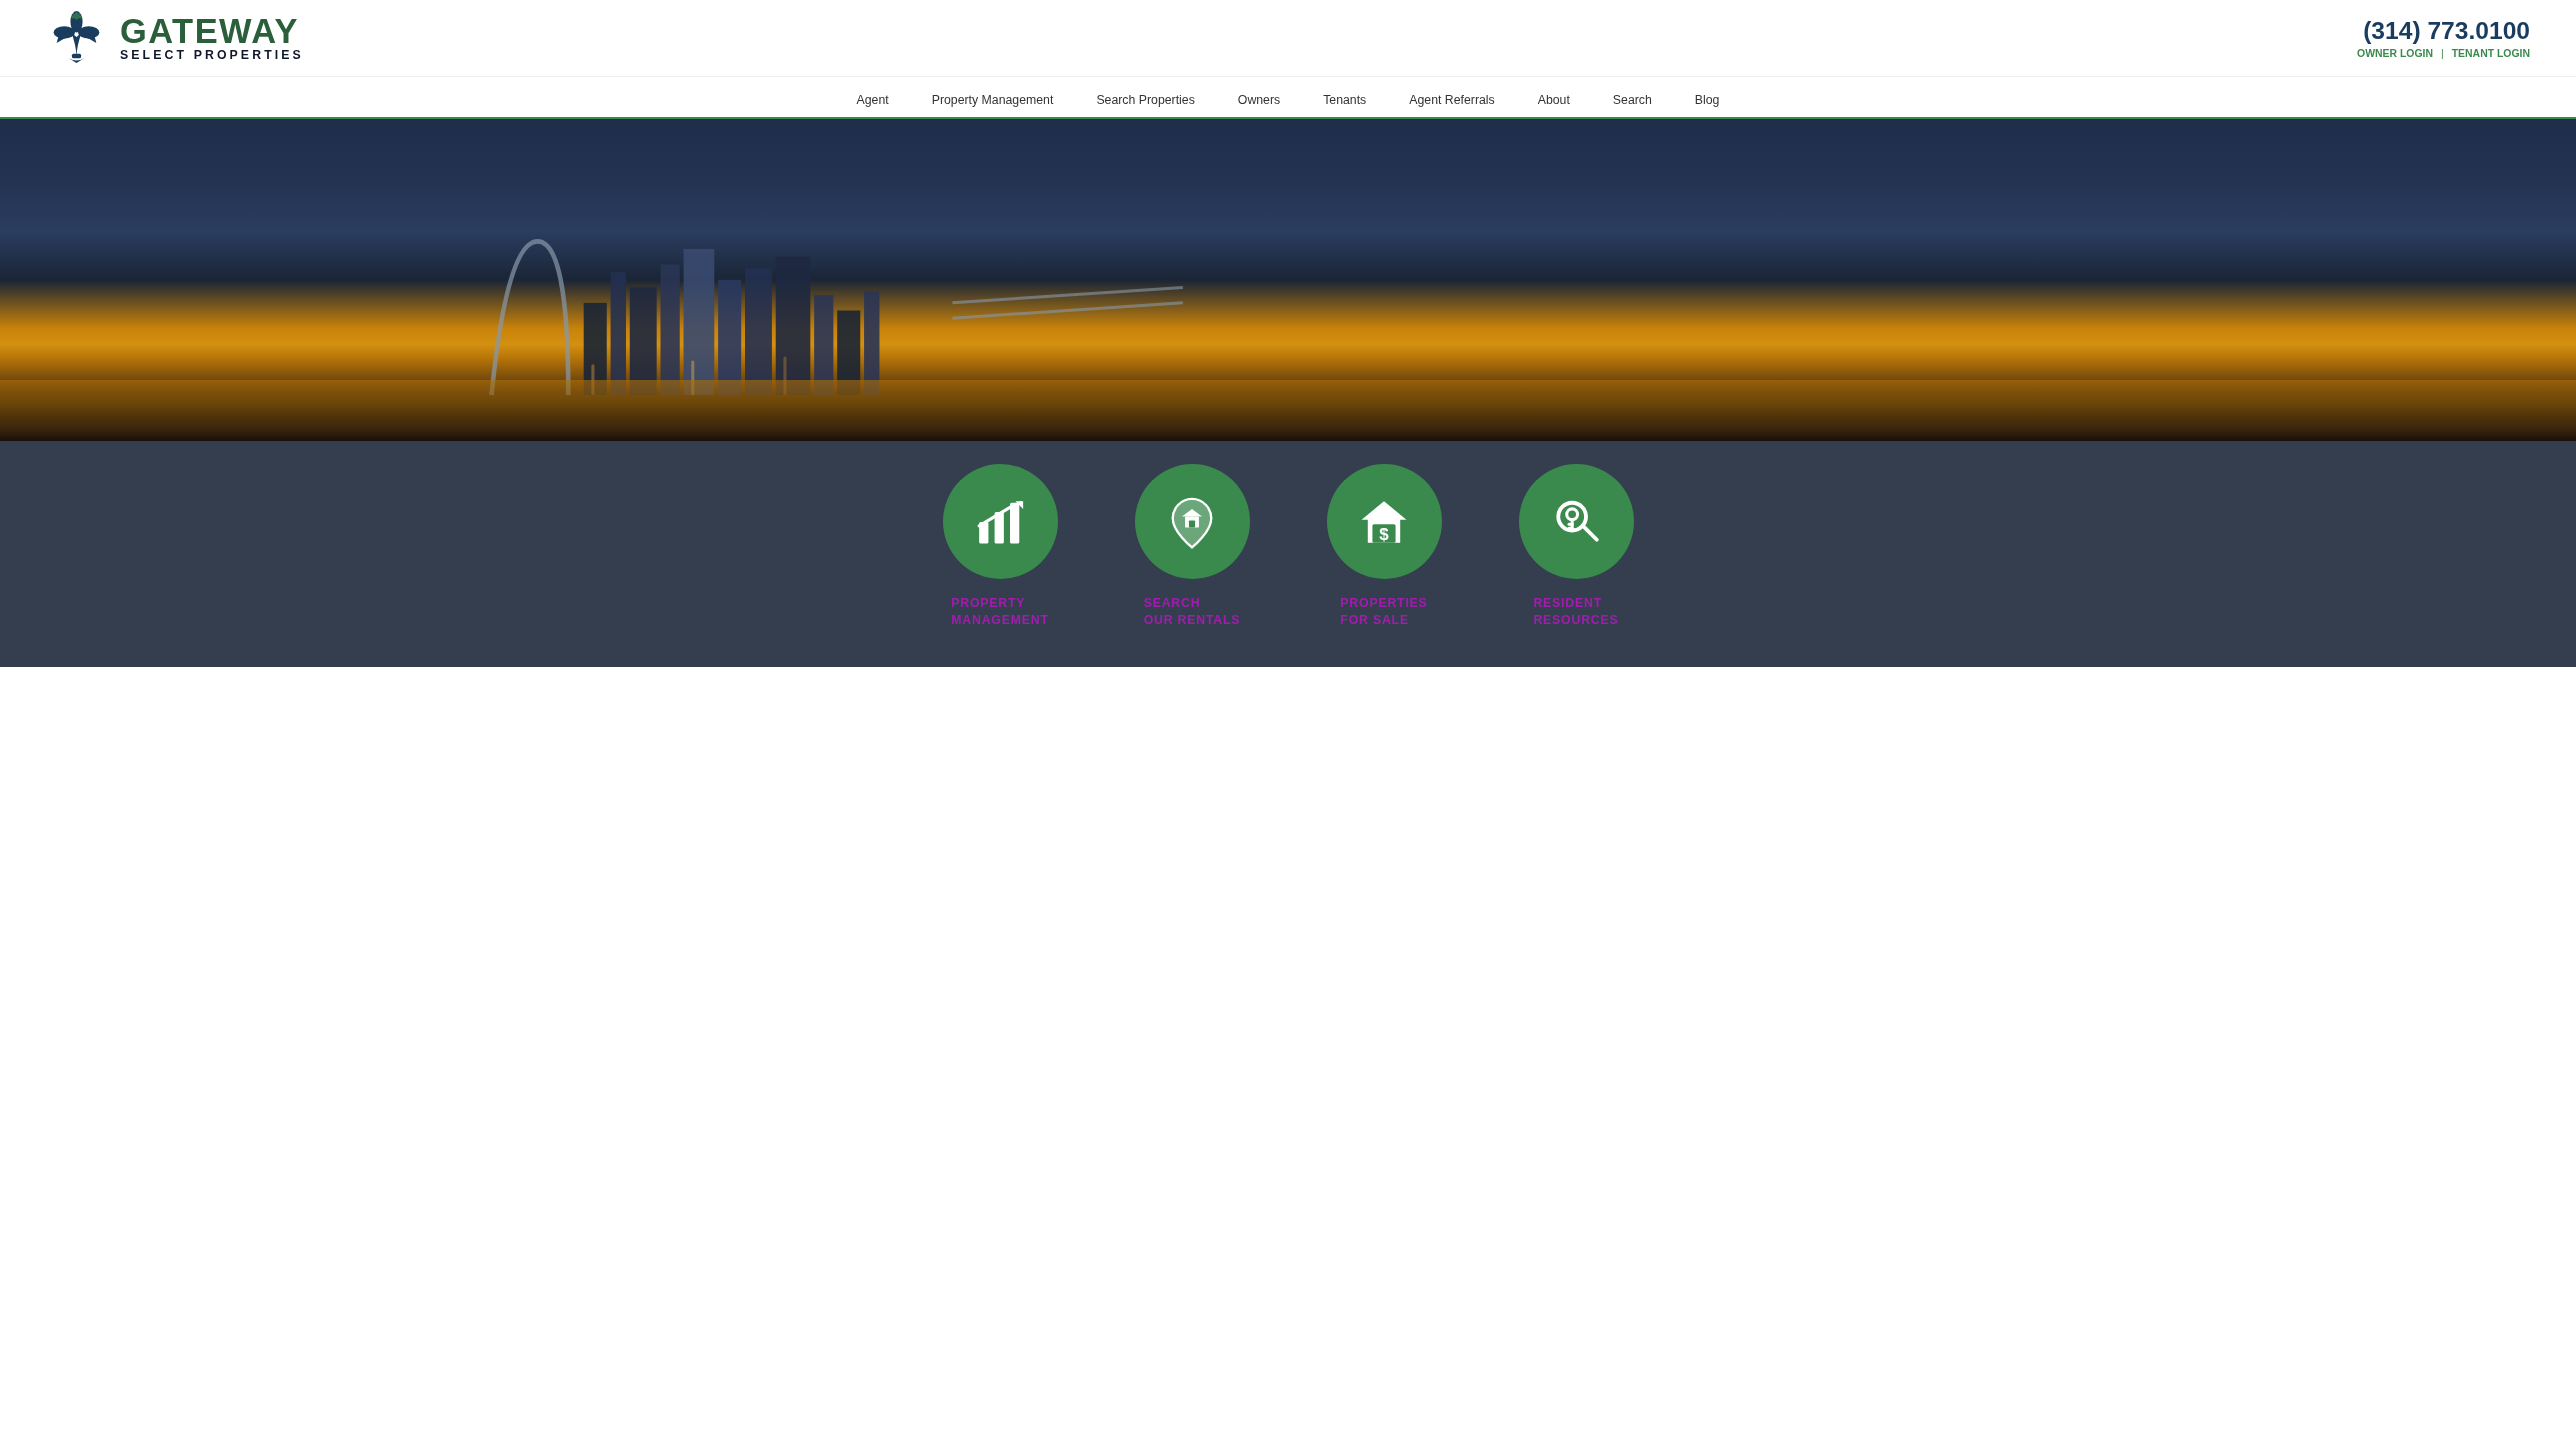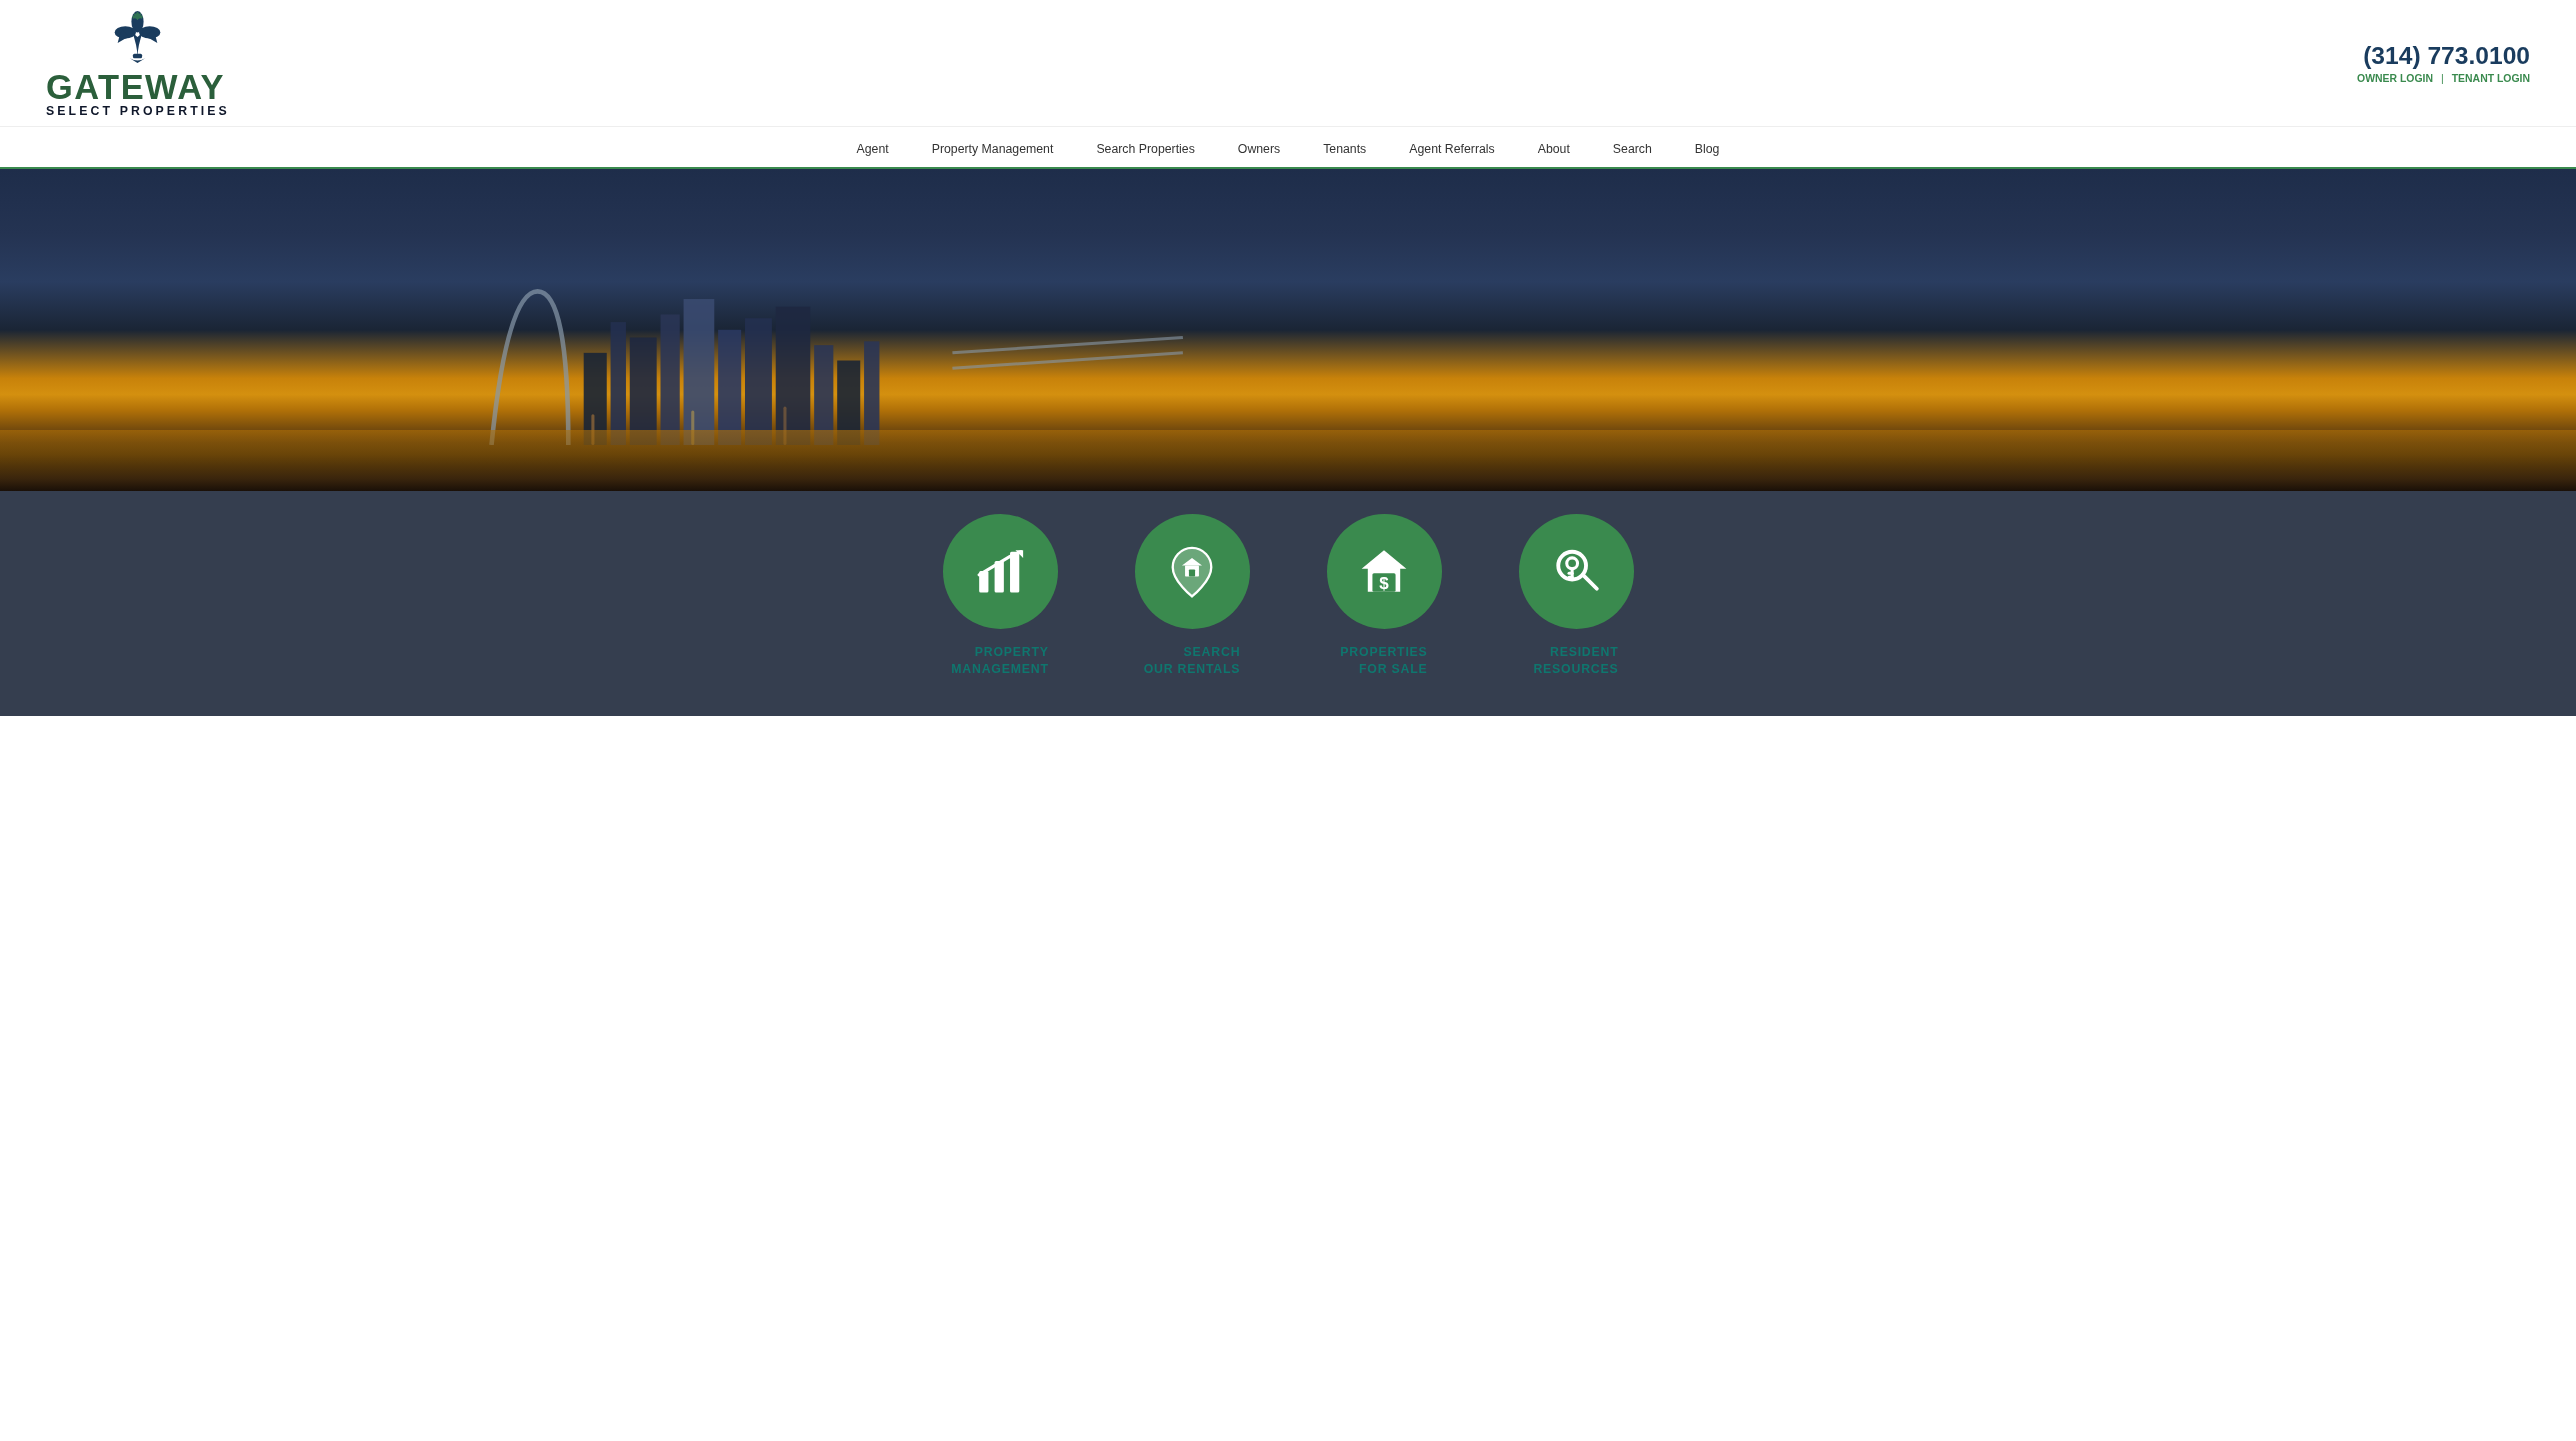--- a/index.html
+++ b/index.html
@@ -23,8 +23,7 @@
     .logo-area {
       display: flex;
       align-items: center;
-      gap: 1px;
-      flex-direction: column;
+      gap: 13px;
     }
 
     .logo-icon {

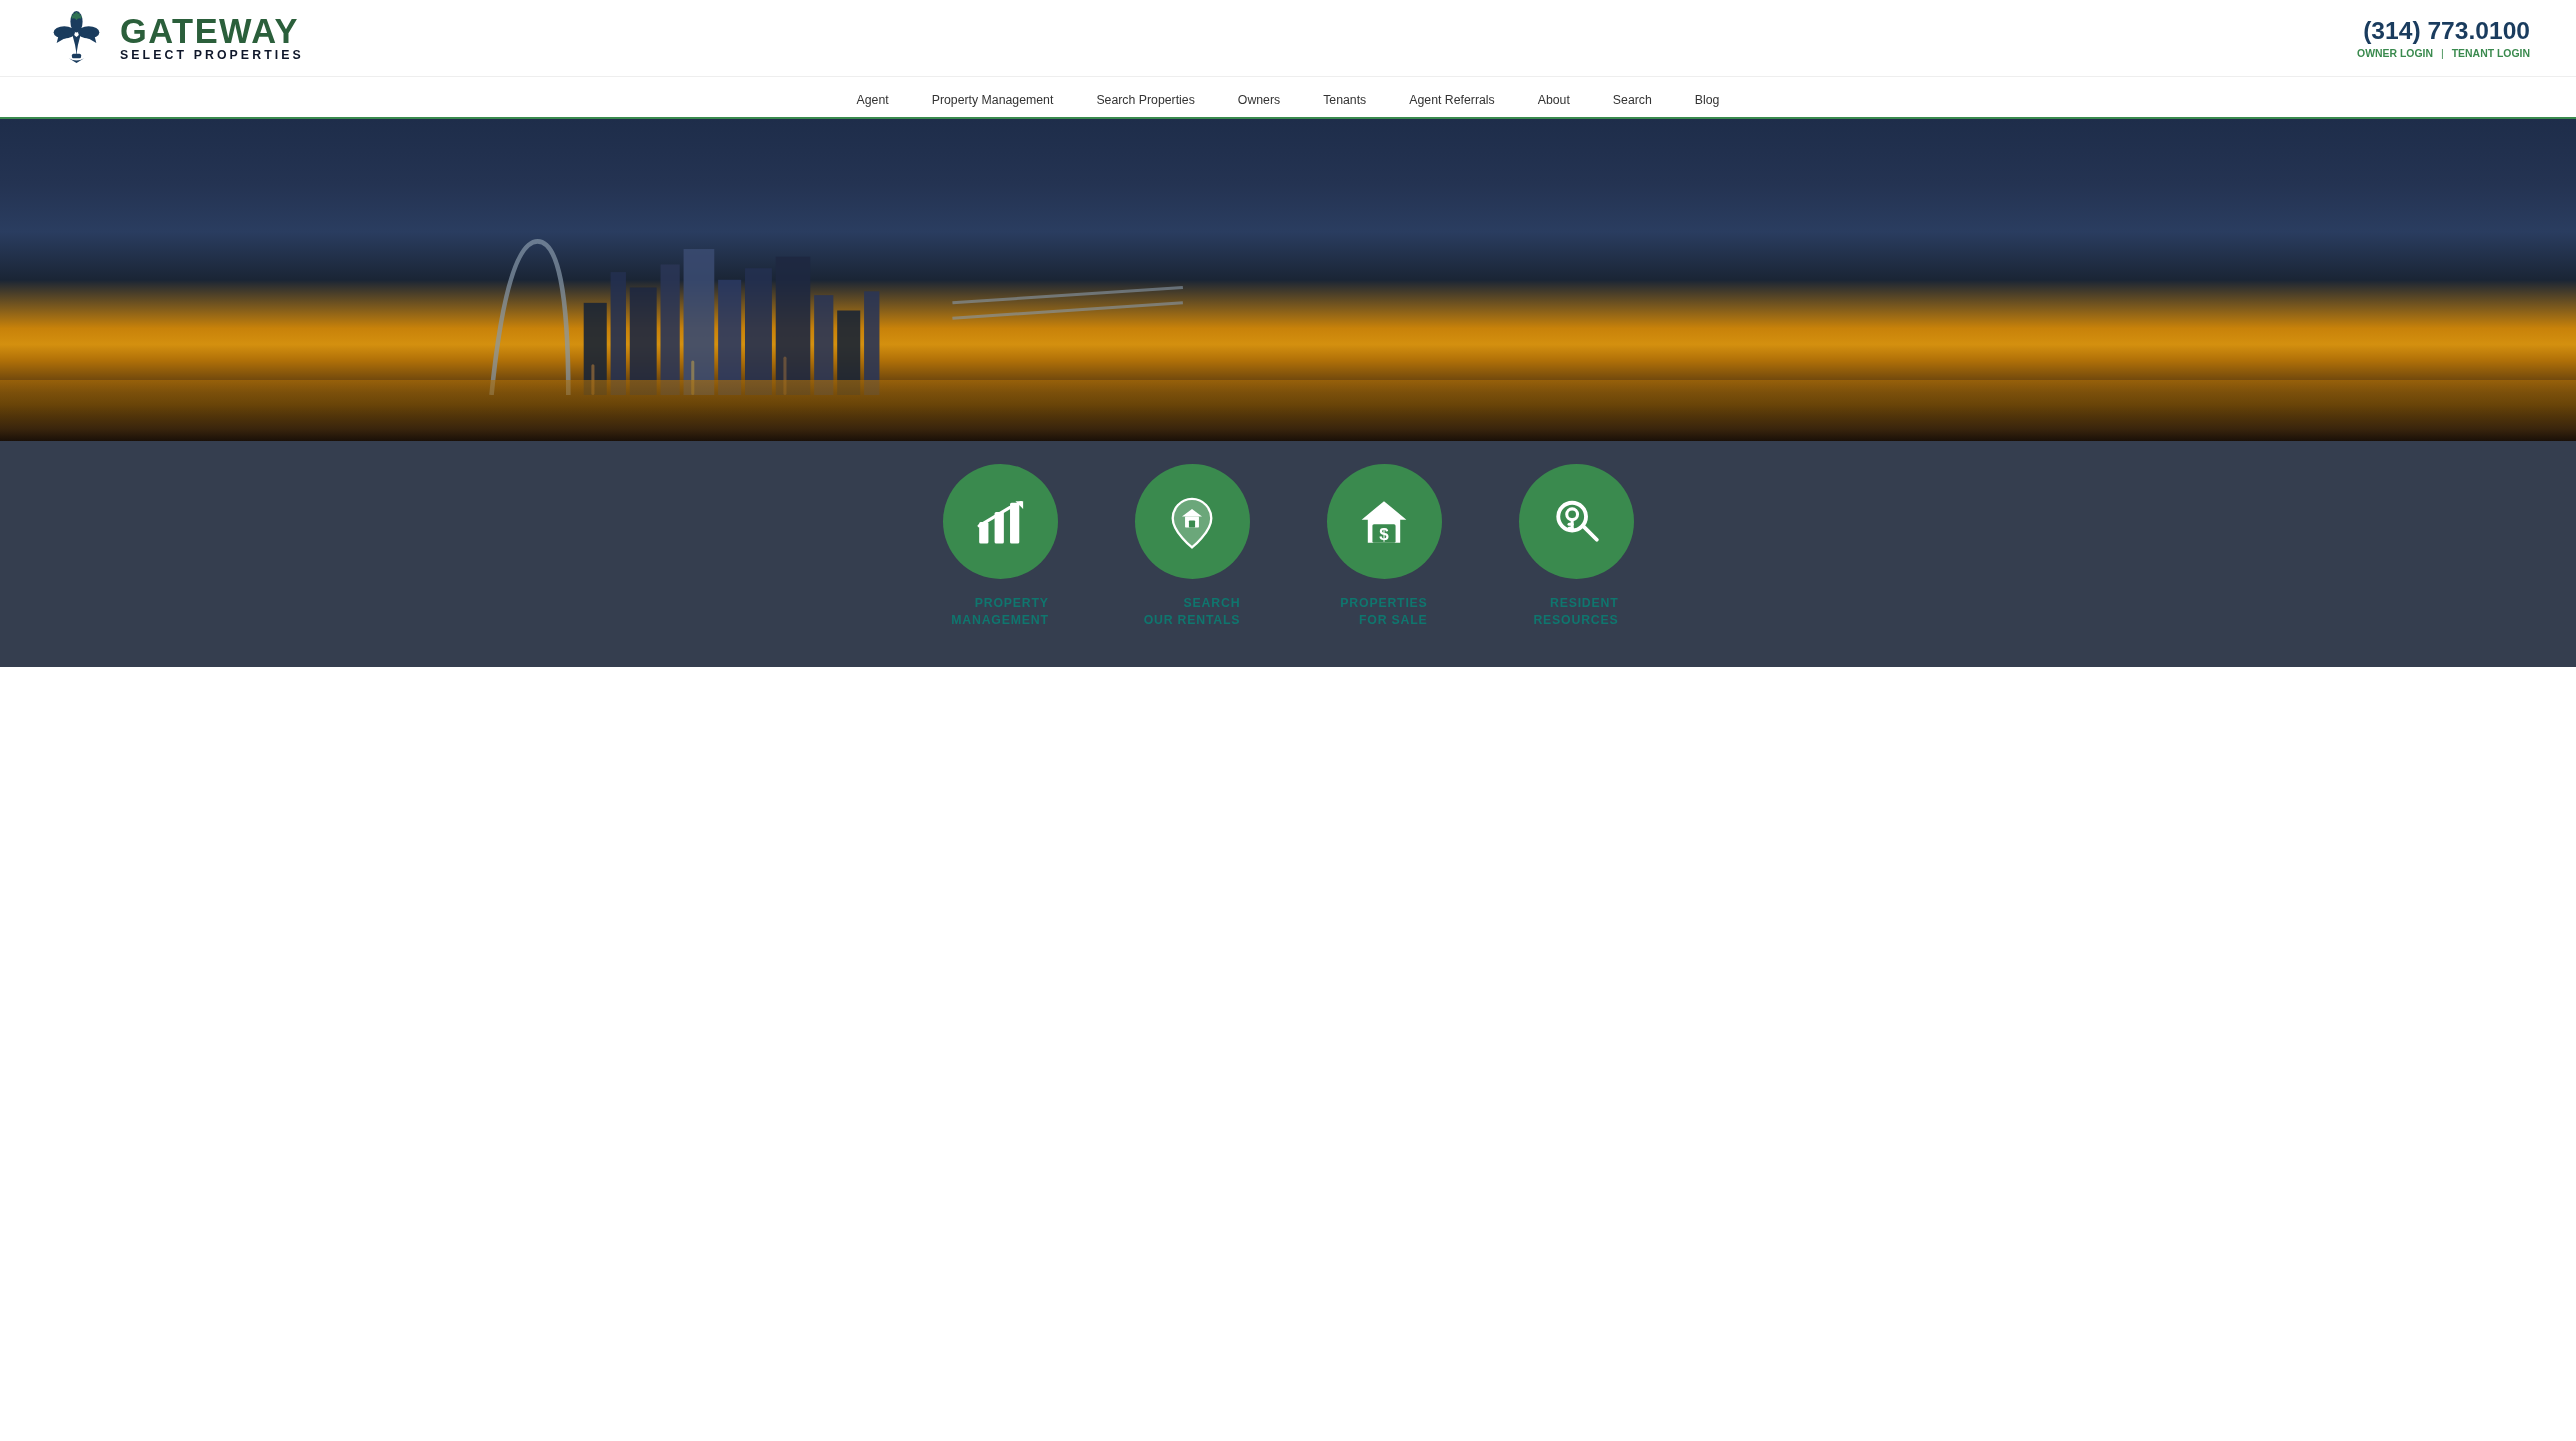--- a/index.html
+++ b/index.html
@@ -198,13 +198,13 @@
     }
 
     .feature-label {
-      color: #0f766e;
+      color: #a21caf;
       font-size: 1rem;
       font-weight: 700;
       letter-spacing: 0.8px;
       text-transform: uppercase;
       line-height: 1.4;
-      text-align: right;
+      text-align: left;
     }
 
     

